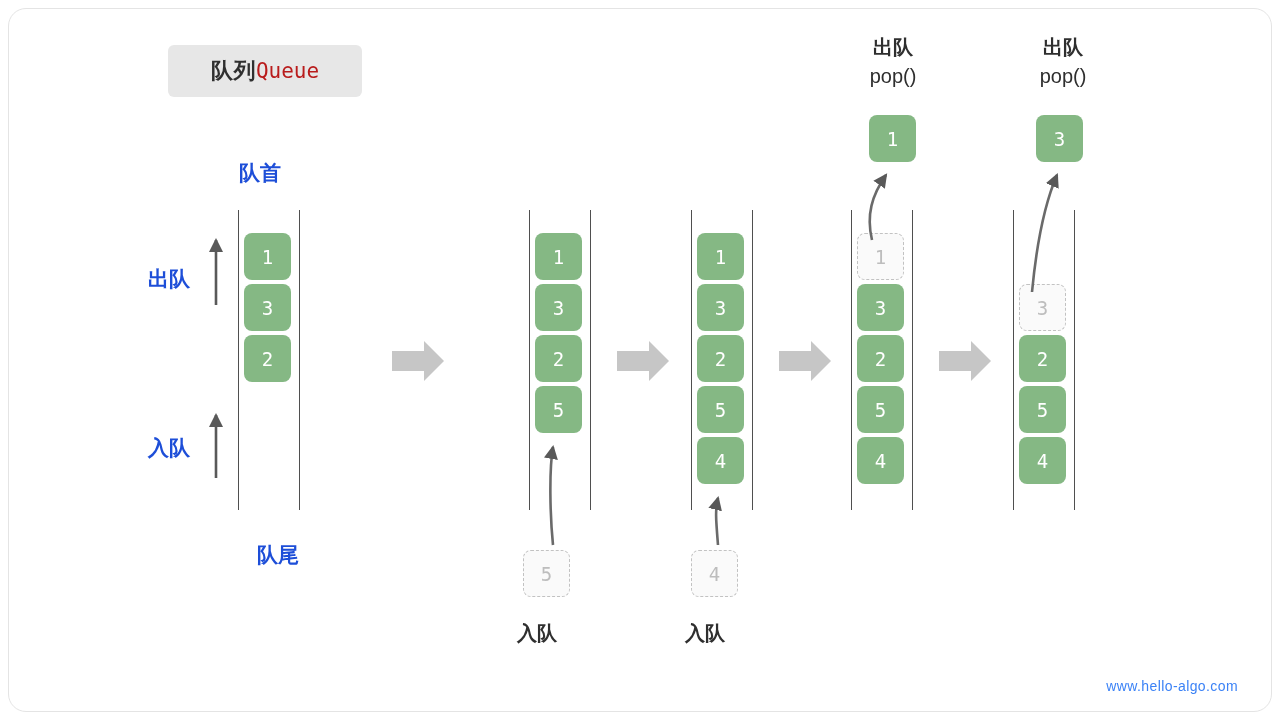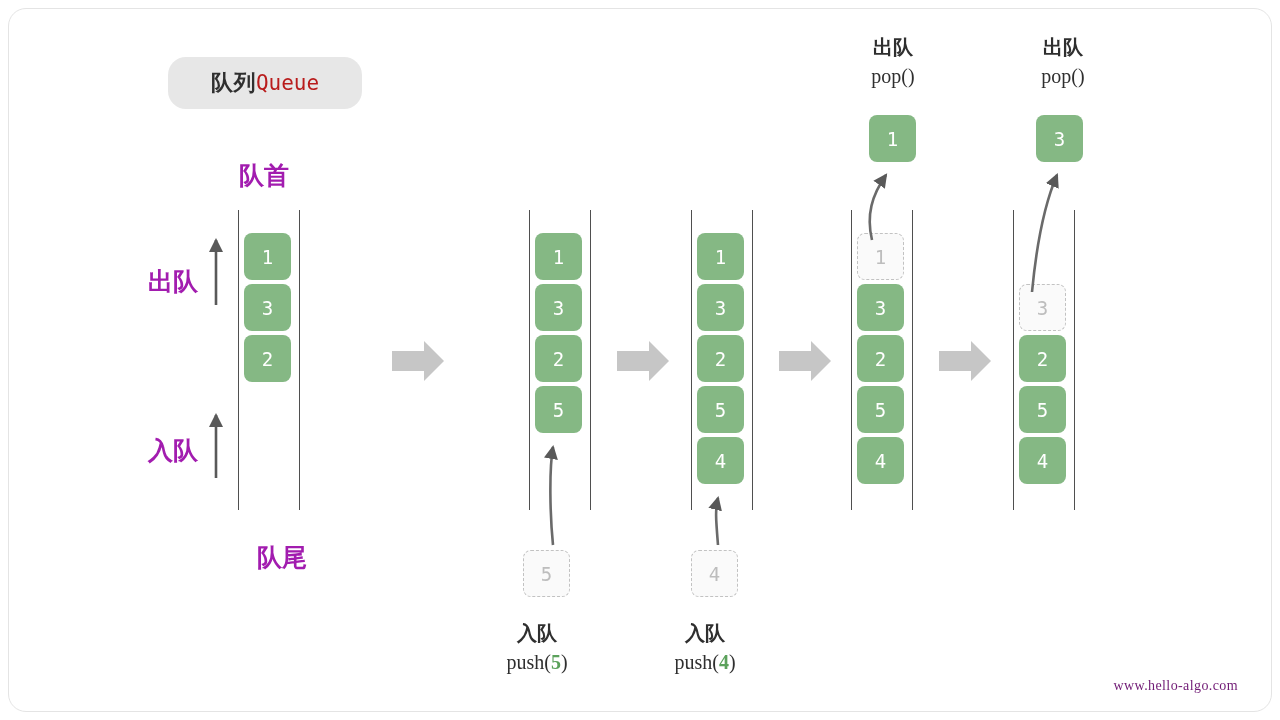--- a/index.html
+++ b/index.html
@@ -34,11 +34,11 @@
   .title-badge {
     position: absolute;
     left: 168px;
-    top: 57px;
+    top: 45px;
     width: 194px;
     height: 52px;
     background: #e7e7e7;
-    border-radius: 18px;
+    border-radius: 6px;
     display: flex;
     align-items: center;
     justify-content: center;

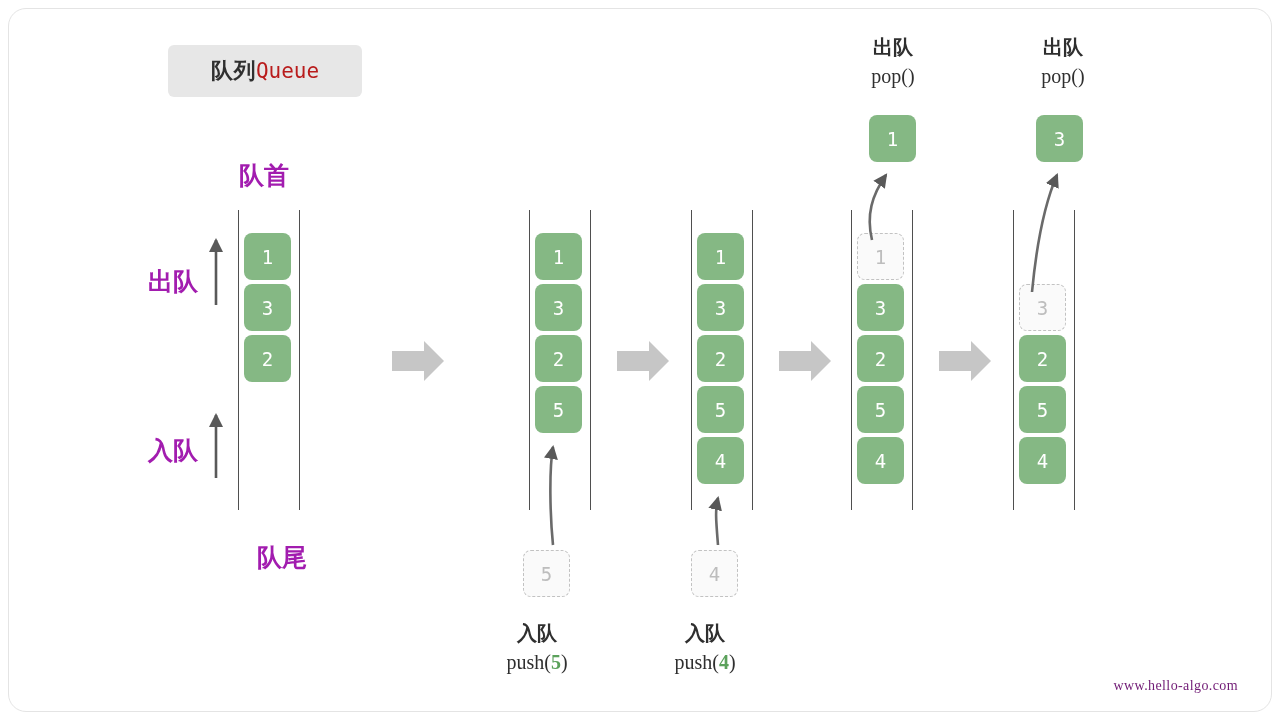--- a/index.html
+++ b/index.html
@@ -77,7 +77,7 @@
   }
   .op-label .code {
     display: block;
-    font-family: Liberation Serif, serif;
+    font-family: Liberation Sans, sans-serif;
     font-size: 20px;
     line-height: 1.45;
     color: #2f2f2f;

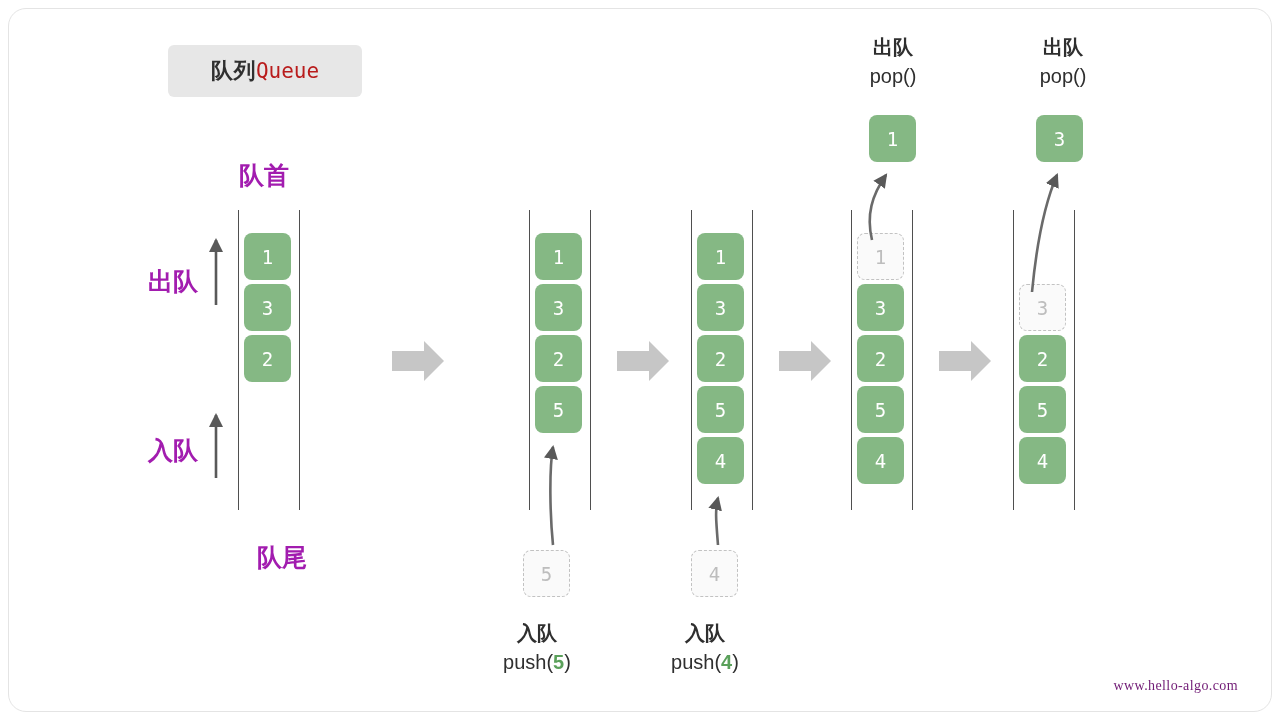--- a/index.html
+++ b/index.html
@@ -58,9 +58,9 @@
   
   .lbl {
     position: absolute;
-    color: #a21caf;
+    color: #1d4ed8;
     font-weight: bold;
-    font-size: 25px;
+    font-size: 21px;
     white-space: nowrap;
   }
   .op-label {

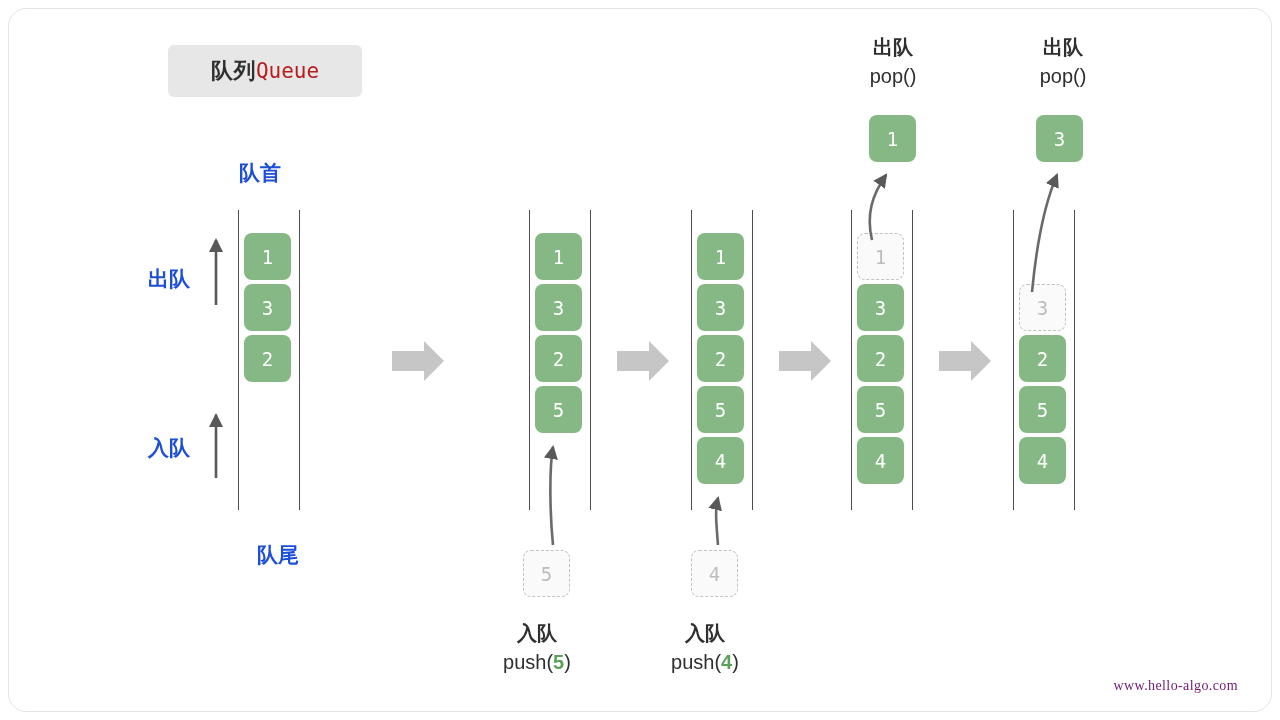--- a/index.html
+++ b/index.html
@@ -187,7 +187,6 @@
   <div class="cell ghost" style="position:absolute; left:523px; top:550px;">5</div>
   <div class="op-label" style="left:437px; top:619px; width:200px;">
     <span class="cn">入队</span>
-    <span class="code"><span>push(</span><span class="num">5</span><span>)</span></span>
   </div>
 
   <div class="column" style="left:691px; top:210px; width:62px; height:300px;">

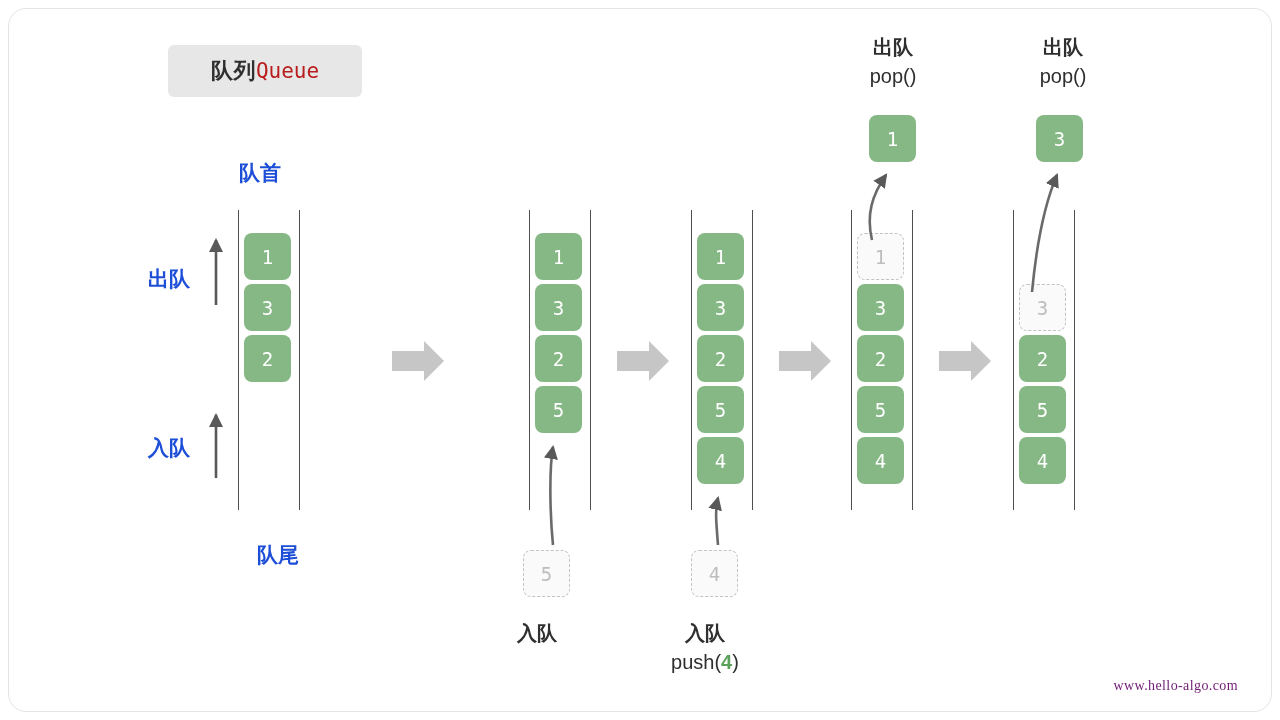--- a/index.html
+++ b/index.html
@@ -201,7 +201,6 @@
   <div class="cell ghost" style="position:absolute; left:691px; top:550px;">4</div>
   <div class="op-label" style="left:605px; top:619px; width:200px;">
     <span class="cn">入队</span>
-    <span class="code"><span>push(</span><span class="num">4</span><span>)</span></span>
   </div>
 
   <div class="column" style="left:851px; top:210px; width:62px; height:300px;">

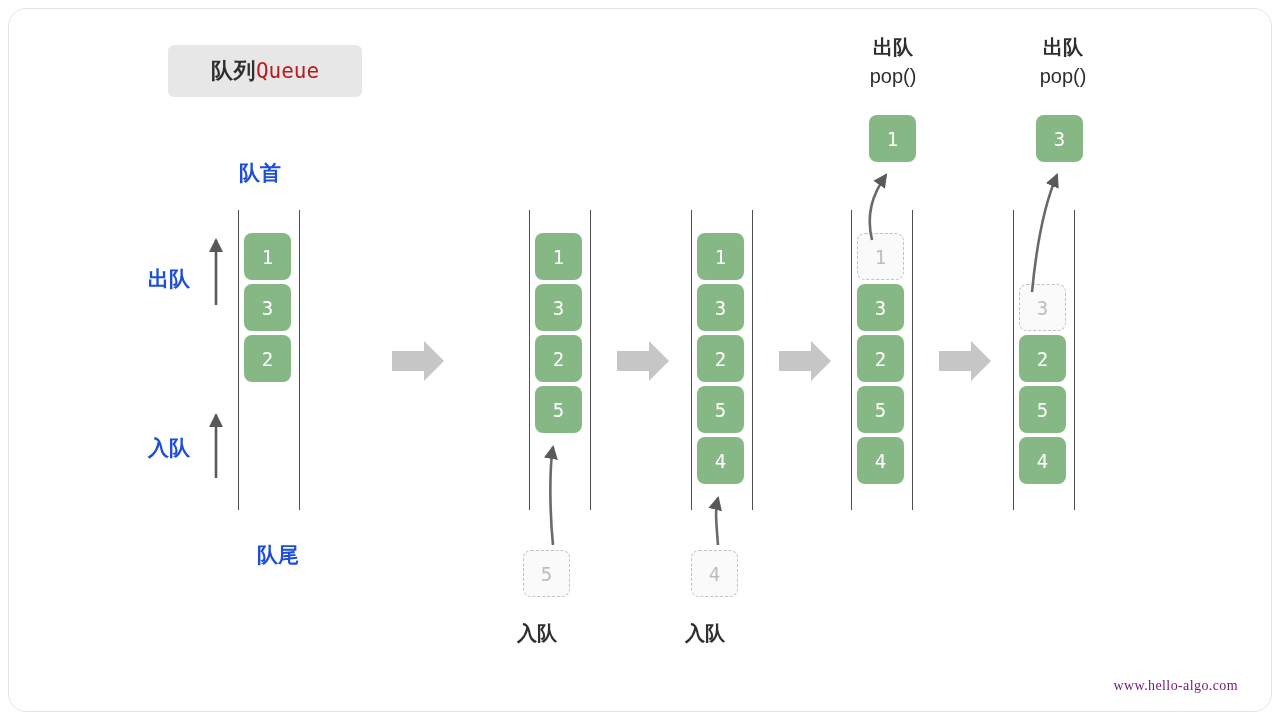--- a/index.html
+++ b/index.html
@@ -146,9 +146,9 @@
     position: absolute;
     right: 42px;
     bottom: 26px;
-    font-family: Liberation Serif, serif;
+    font-family: Liberation Sans, sans-serif;
     font-size: 14px;
-    color: #701a75;
+    color: #3b82f6;
     letter-spacing: 0.4px;
   }
 </style>

